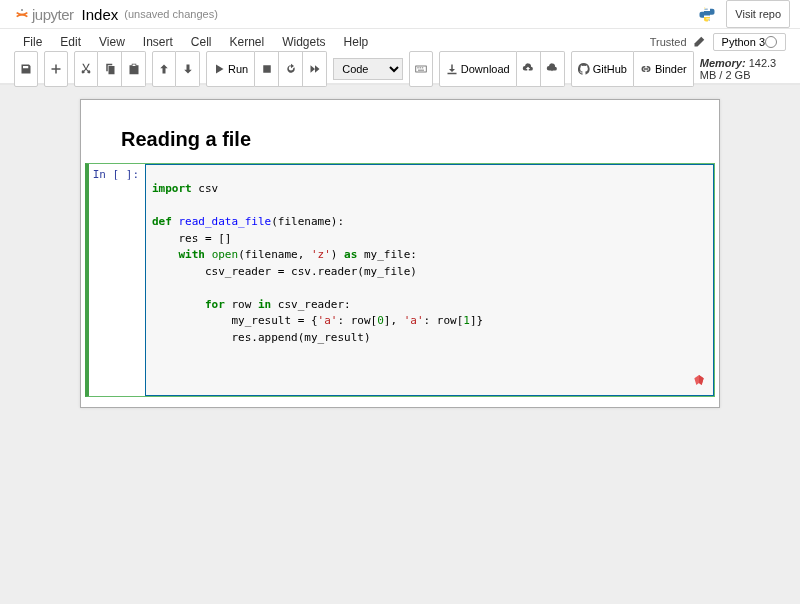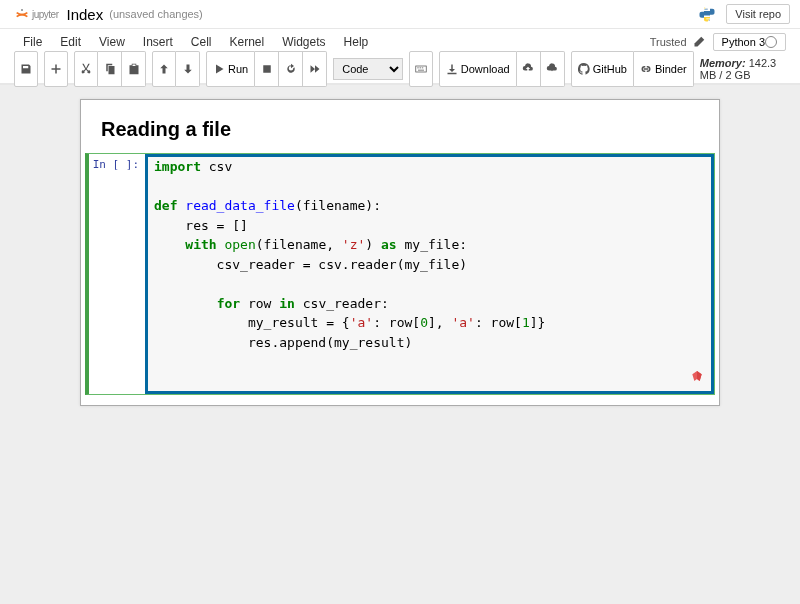--- a/index.html
+++ b/index.html
@@ -8,7 +8,7 @@
 .header-top { display: flex; align-items: center; padding: 4px 10px 4px 14px; height: 28px; }
 .logo { display: flex; align-items: center; gap: 2px; margin-right: 8px; }
 .logo-icon { width: 16px; height: 16px; }
-.logo-text { font-size: 10px; color: #888; letter-spacing: -0.5px; }
+.logo-text { font-size: 15px; color: #888; letter-spacing: -0.5px; }
 .nb-title { font-size: 15px; color: #000; margin-right: 6px; }
 .nb-status { font-size: 11px; color: #888; }
 .spacer { flex: 1; }

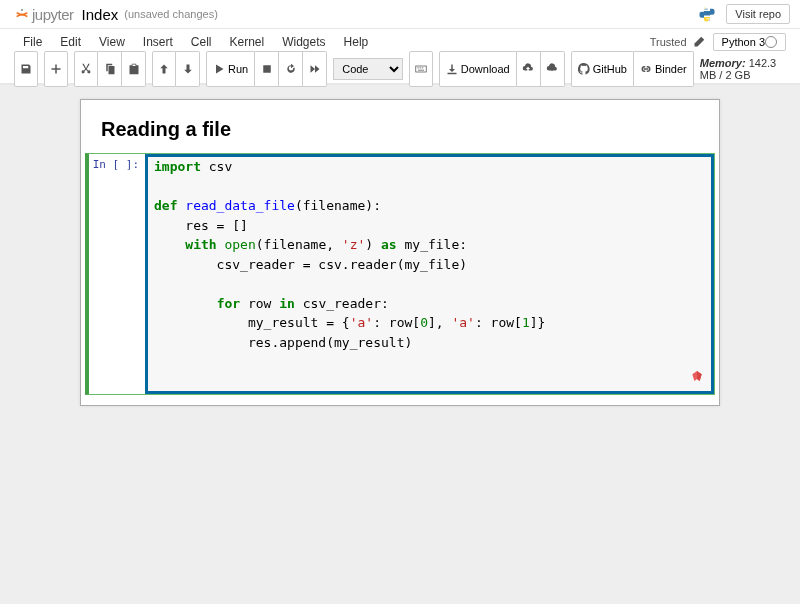--- a/index.html
+++ b/index.html
@@ -13,7 +13,7 @@
 .nb-status { font-size: 11px; color: #888; }
 .spacer { flex: 1; }
 .py-logo { width: 18px; height: 18px; margin-right: 10px; }
-.btn { border: 1px solid #ccc; background: #fff; padding: 2px 8px; font-size: 11px; color: #333; border-radius: 2px; cursor: pointer; height: 20px; display: inline-flex; align-items: center; }
+.btn { border: 1px solid #ccc; background: #fff; padding: 2px 8px; font-size: 11px; color: #333; border-radius: 2px; cursor: pointer; height: 28px; display: inline-flex; align-items: center; }
 .btn + .btn { margin-left: 4px; }
 .menubar { display: flex; align-items: center; padding: 0 14px; height: 26px; border-top: 1px solid #e7e7e7; }
 .menu-item { padding: 3px 9px; font-size: 12px; color: #333; cursor: pointer; }

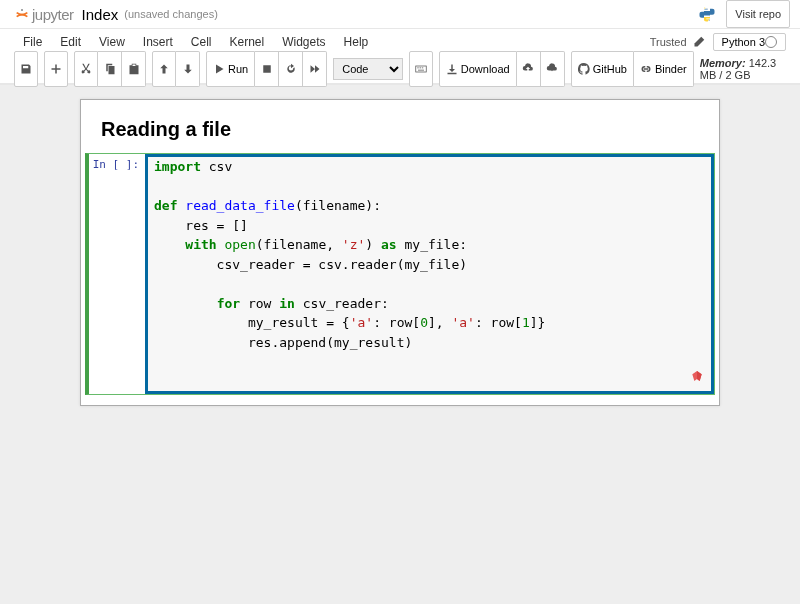--- a/index.html
+++ b/index.html
@@ -30,7 +30,7 @@
 .memory { font-size: 11px; color: #333; margin-left: auto; }
 .memory b { font-weight: bold; font-style: italic; }
 .notebook { width: 640px; margin: 14px auto 0; background: #fff; border: 1px solid #ababab; box-shadow: 0 0 3px rgba(0,0,0,0.1); }
-.md-cell { padding: 18px 20px 10px; }
+.md-cell { padding: 28px 20px 10px; margin-left: 20px; }
 .md-cell h2 { font-size: 20px; font-weight: bold; }
 .code-cell { display: flex; margin: 2px 4px 10px; border: 1px solid #66bb6a; border-left: 4px solid #43a047; }
 .prompt { width: 56px; flex-shrink: 0; font-family: monospace; font-size: 11px; color: #303f9f; text-align: right; padding: 4px 6px 4px 0; }

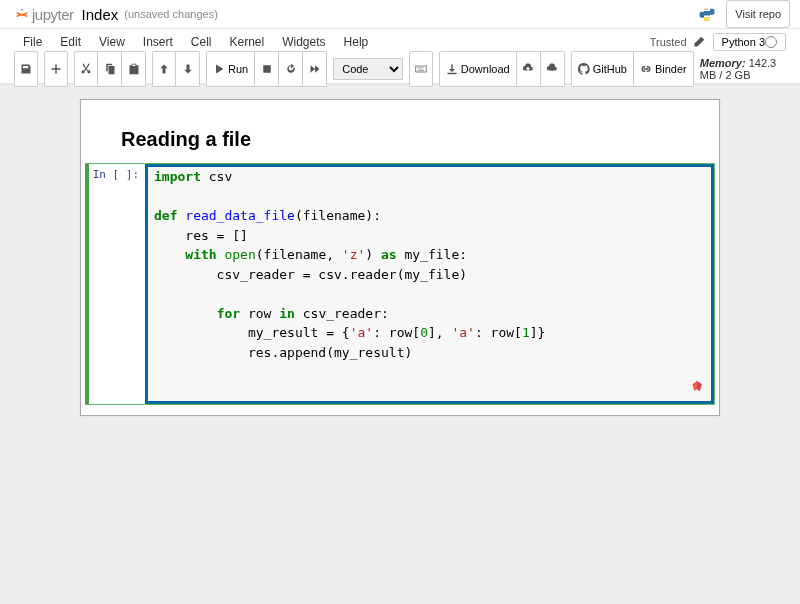--- a/index.html
+++ b/index.html
@@ -34,7 +34,7 @@
 .md-cell h2 { font-size: 20px; font-weight: bold; }
 .code-cell { display: flex; margin: 2px 4px 10px; border: 1px solid #66bb6a; border-left: 4px solid #43a047; }
 .prompt { width: 56px; flex-shrink: 0; font-family: monospace; font-size: 11px; color: #303f9f; text-align: right; padding: 4px 6px 4px 0; }
-.code-area { flex: 1; background: #f7f7f7; border: 3px solid #0369a1; padding: 0 6px; font-family: monospace; font-size: 13px; line-height: 1.5; white-space: pre; position: relative; }
+.code-area { flex: 1; background: #f7f7f7; border: 1px solid #0369a1; padding: 16px 6px; font-family: monospace; font-size: 11px; line-height: 1.5; white-space: pre; position: relative; }
 .kw-import { color: #008000; font-weight: bold; }
 .kw-def { color: #008000; font-weight: bold; }
 .kw-with { color: #008000; font-weight: bold; }

